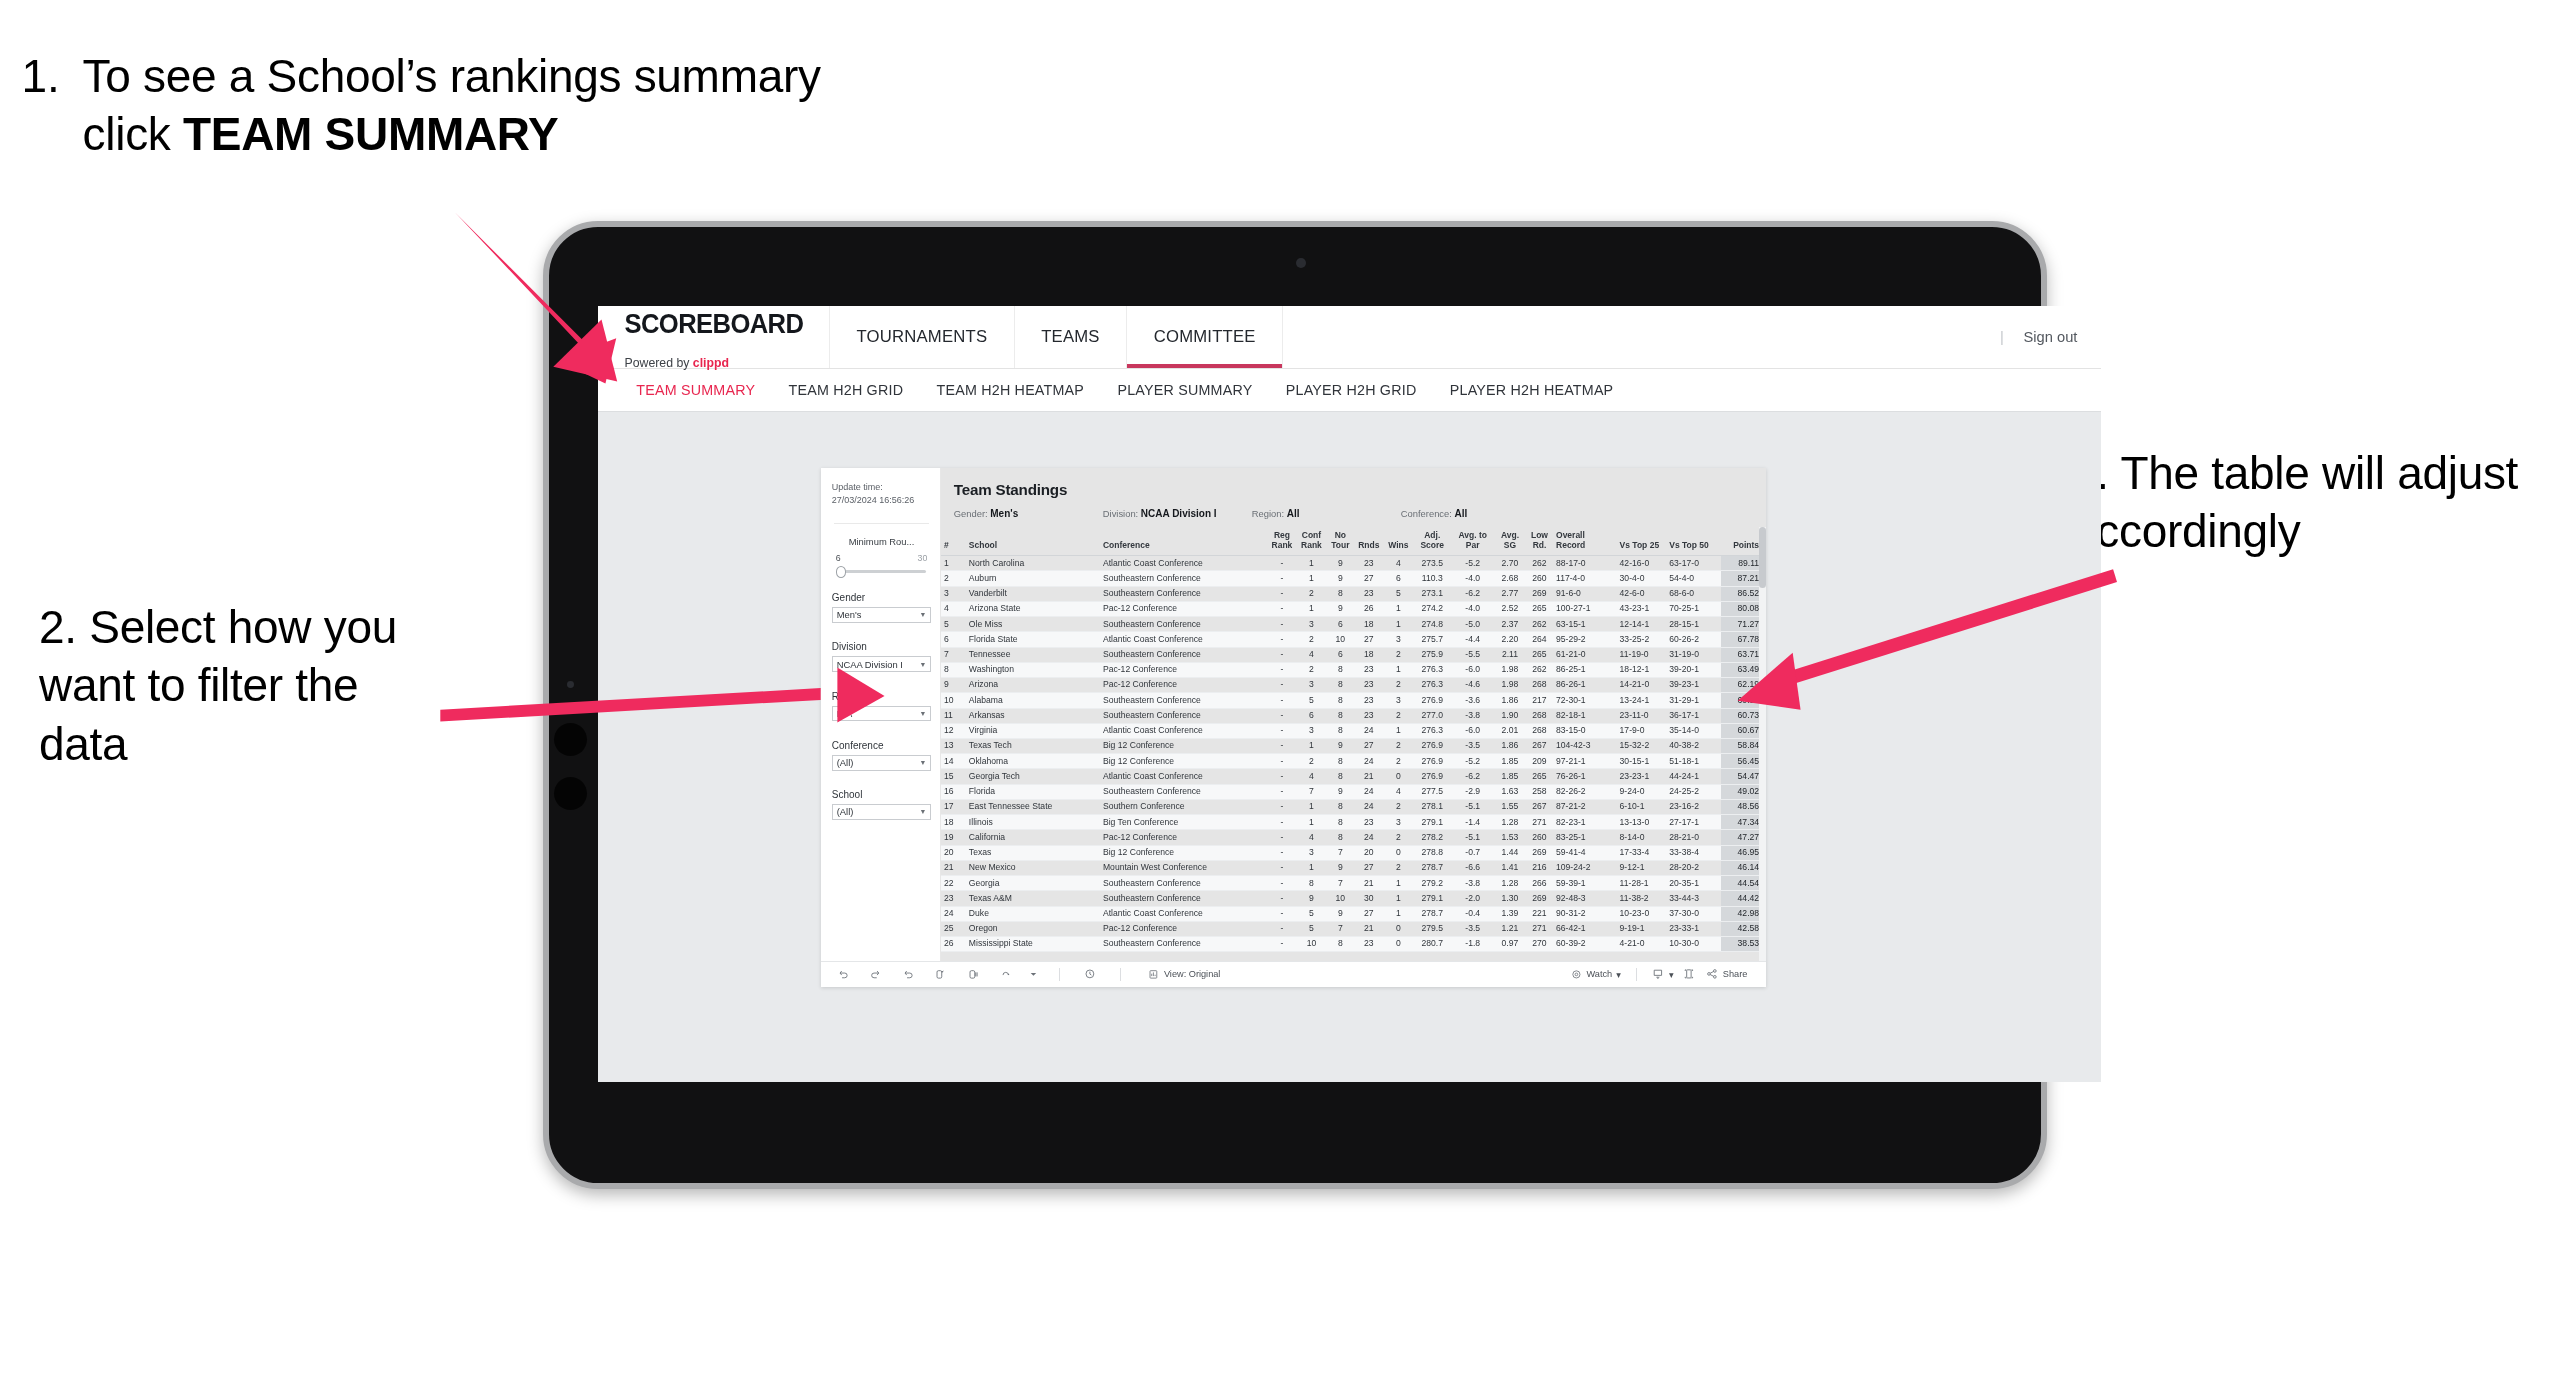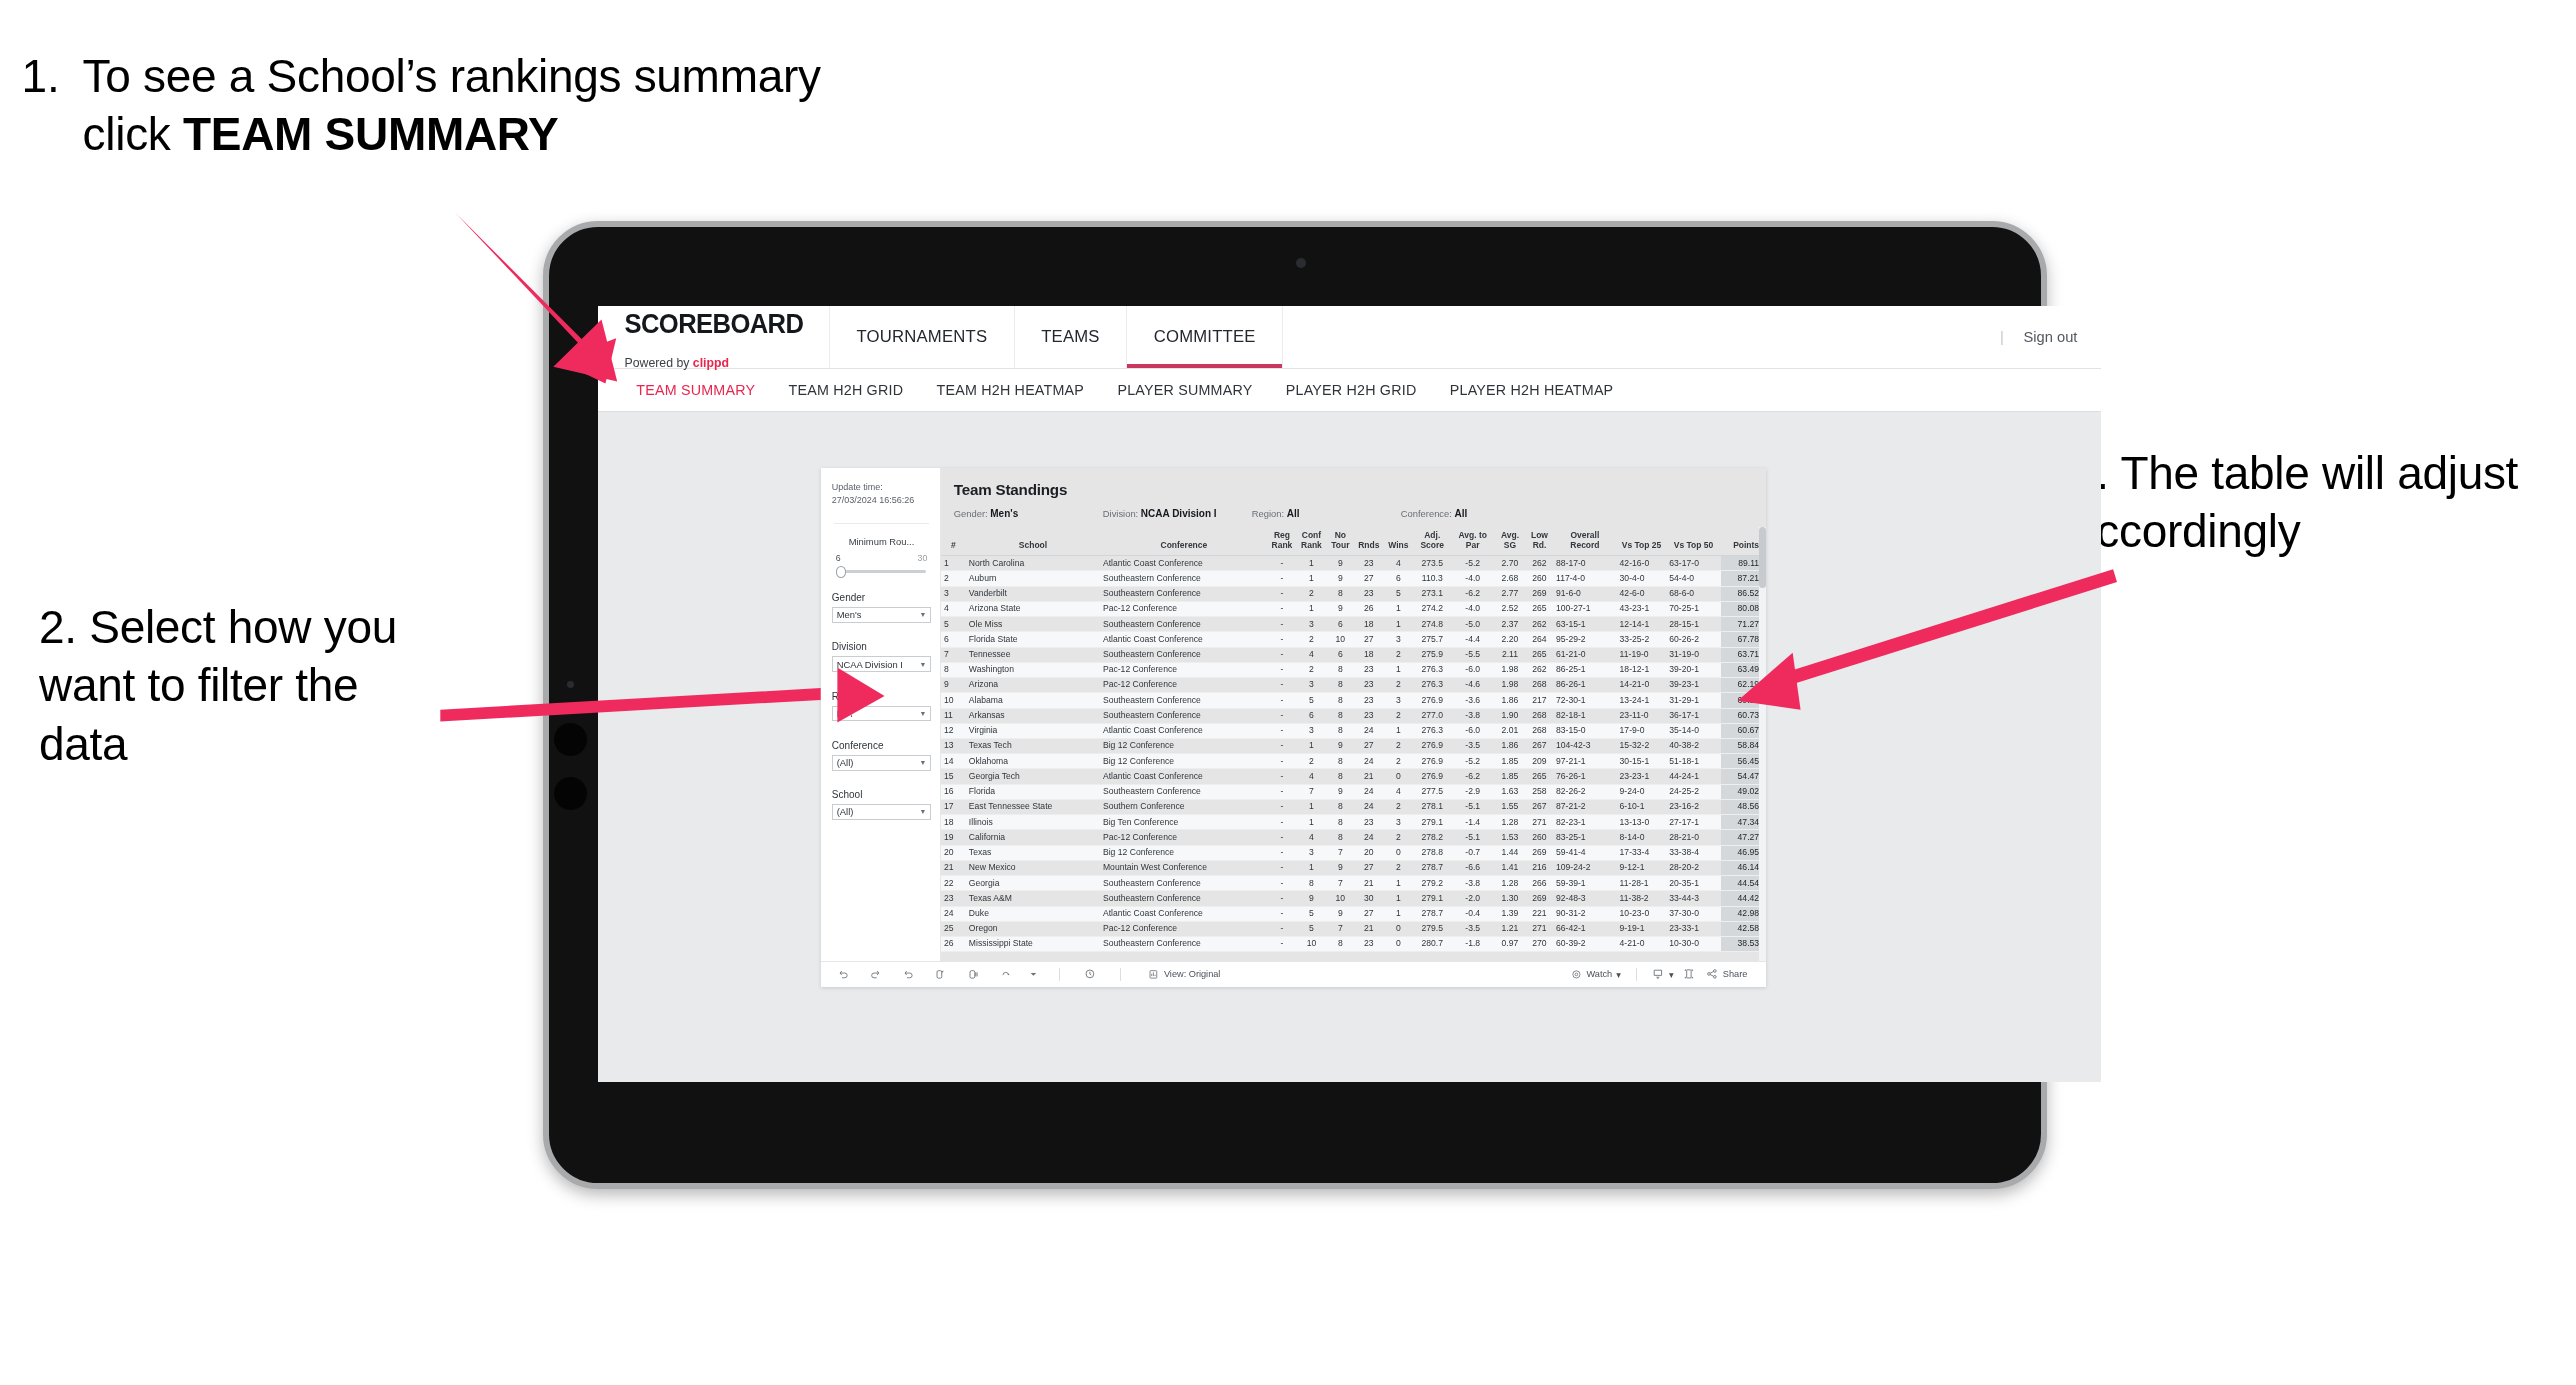--- a/index.html
+++ b/index.html
@@ -118,7 +118,7 @@
   #vizhead .vsubs b { color:#15181d; font-weight:700; font-size:10px; }
   table { border-collapse:collapse; width:100%; table-layout:fixed; }
   thead th {
-    font-size:8.5px; color:#33383e; font-weight:700; text-align:center;
+    font-size:8.5px; color:#33383e; font-weight:700; text-align:left;
     padding:2.9px 2.9px 4.9px 2.9px; vertical-align:bottom; line-height:1.18;
     border-bottom:1px solid #d2d5d8;
   }

